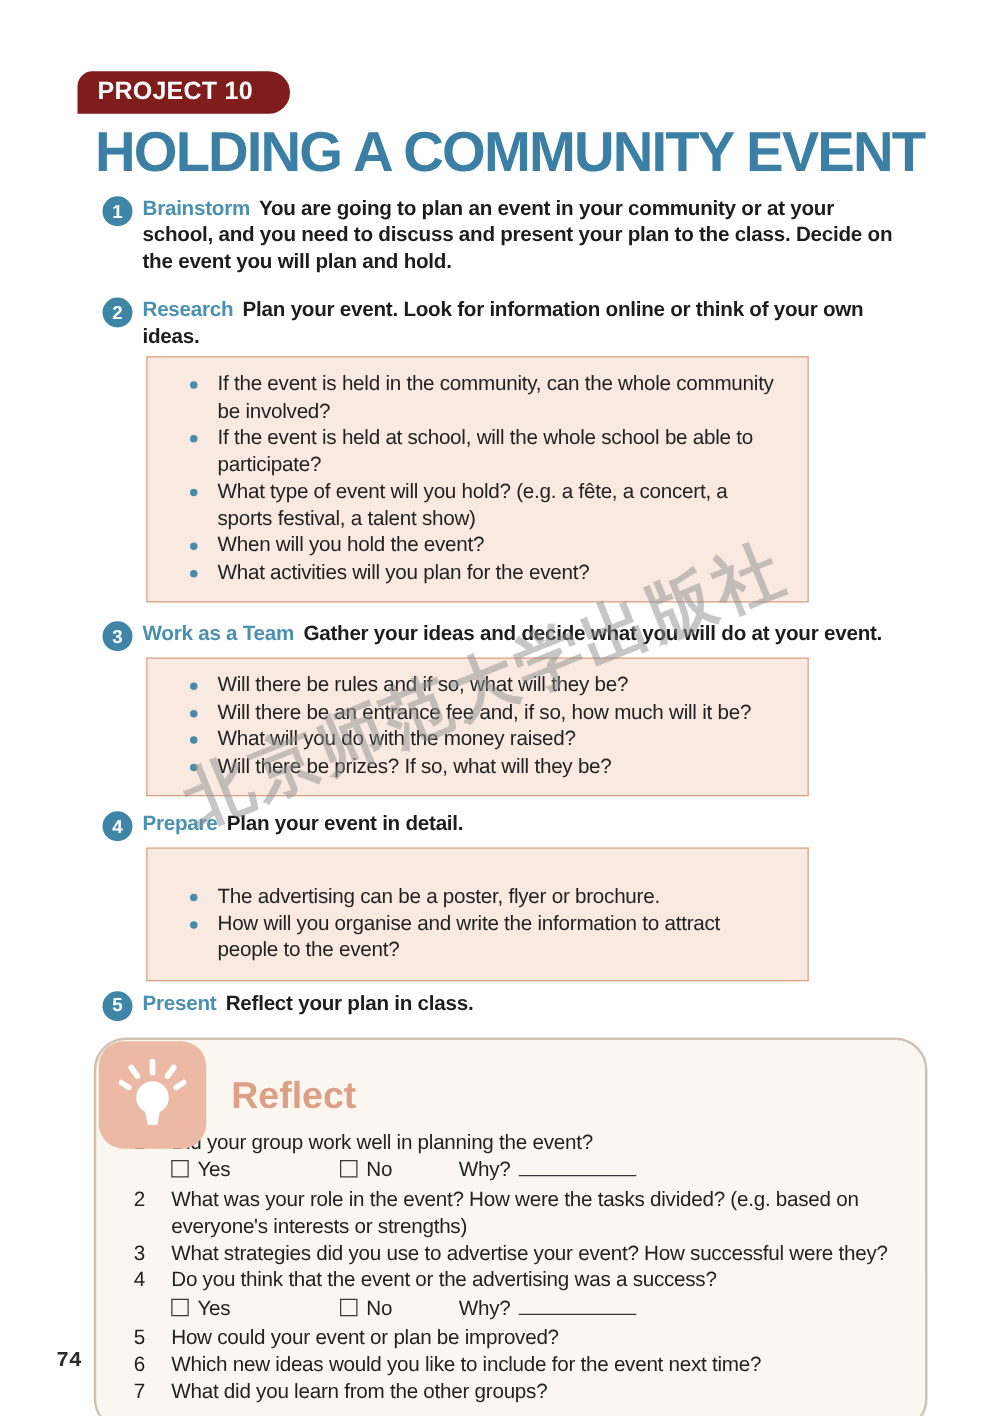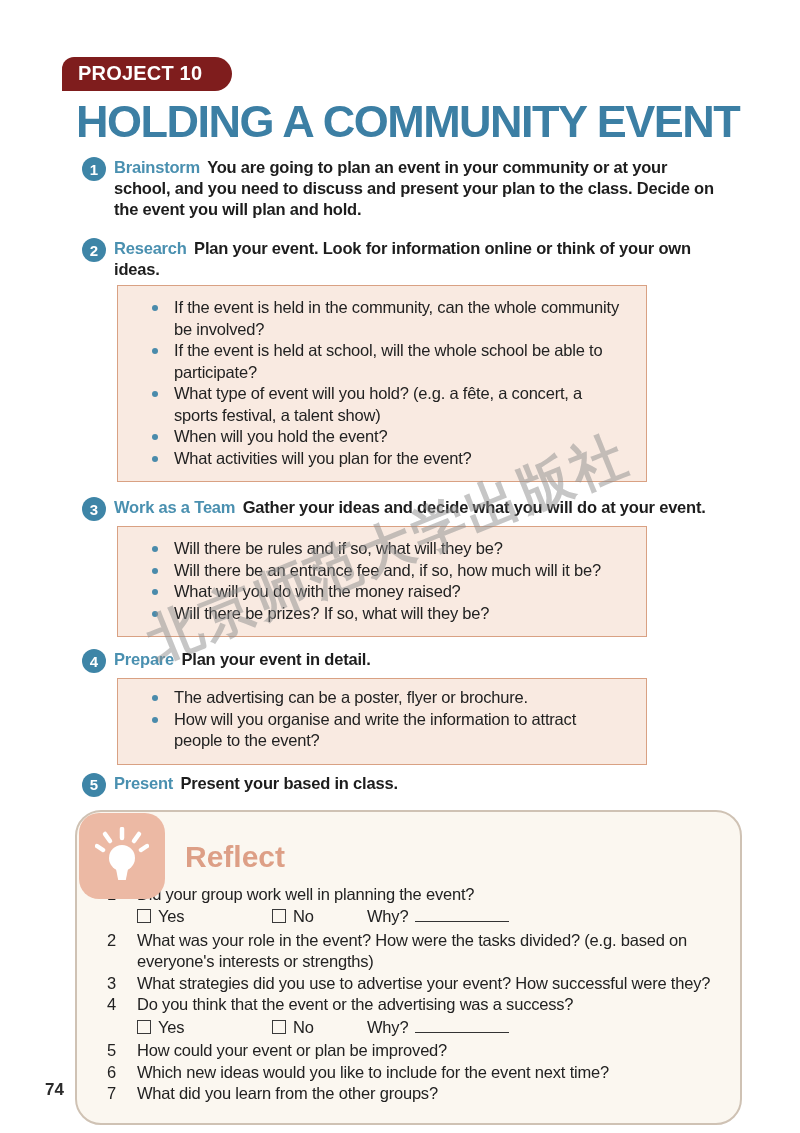--- a/index.html
+++ b/index.html
@@ -40,7 +40,7 @@
     background:#f9eae1; border:1px solid #d9a183;
     padding:11px 18px 12px 30px; margin-top:5px;
   }
-  .idea-box.tall-pad { padding-top:8px; }
+  .idea-box.tall-pad { padding-top:28px; }
   .idea-box ul { list-style:none; margin:0; padding:0; }
   .idea-box li {
     position:relative; padding-left:26px; font-size:16.5px; line-height:21.5px;

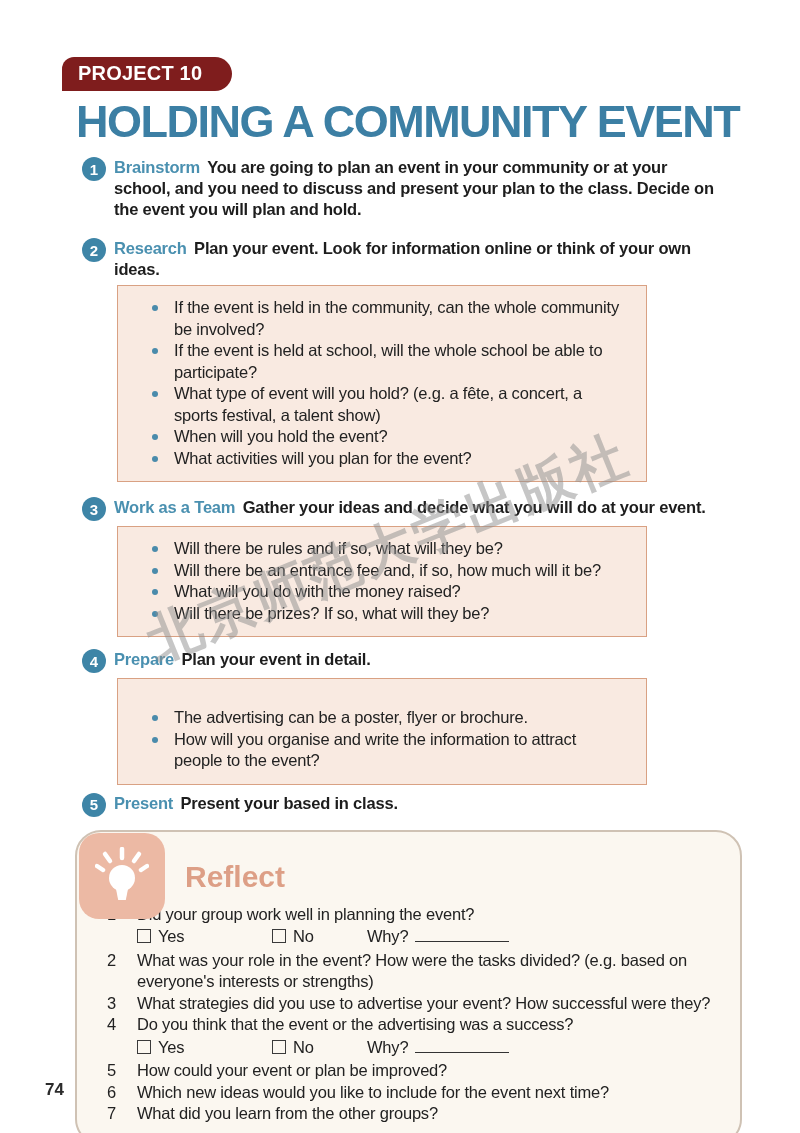--- a/index.html
+++ b/index.html
@@ -161,7 +161,7 @@
     <span class="circle">5</span>
     <div class="step-text">
       <span class="step-label">Present</span>
-      <span>Present your based in class.</span>
+      <span>Reflect your plan in class.</span>
     </div>
   </div>
 

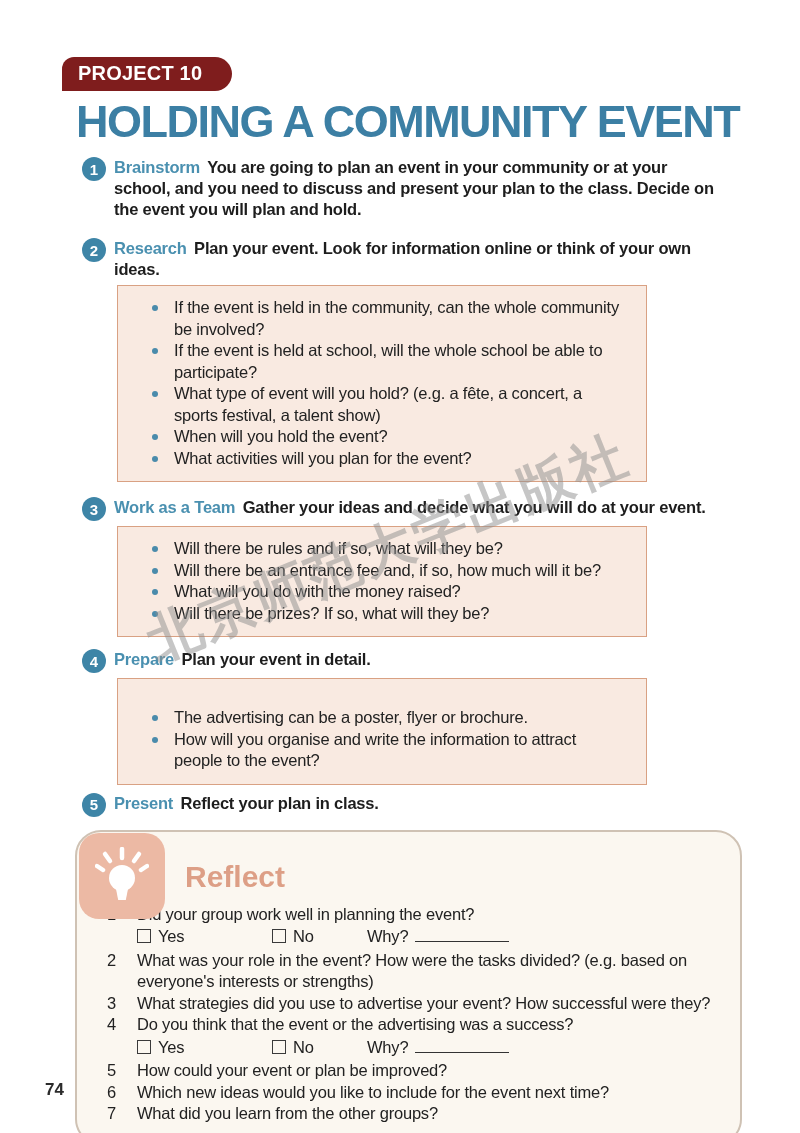--- a/index.html
+++ b/index.html
@@ -90,6 +90,7 @@
   .page-num {
     position:absolute; left:45px; top:1080px; font-size:17px; font-weight:bold;
     color:#2b2b2b;
+    font-family:Liberation Mono, monospace;
   }
 </style>
 </head>

